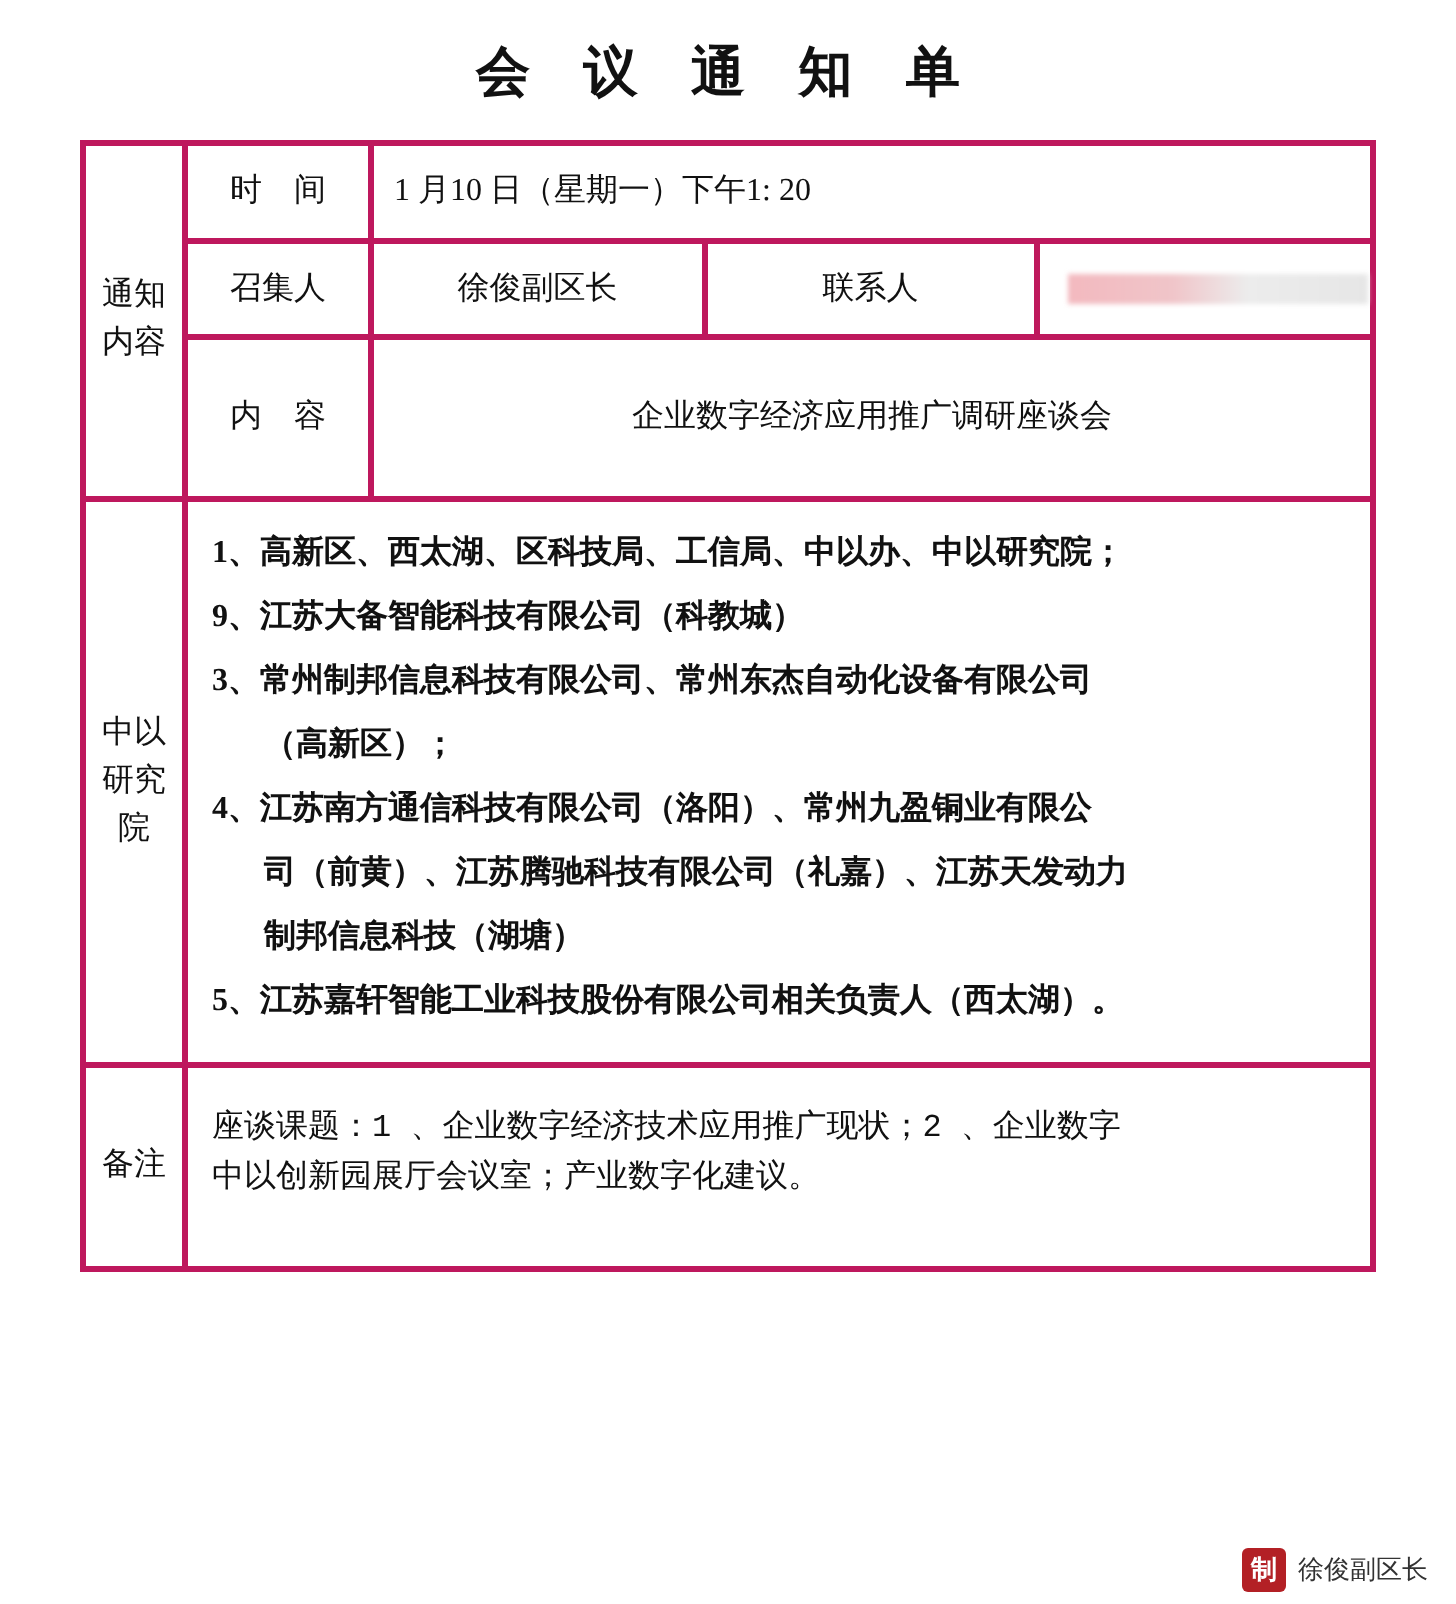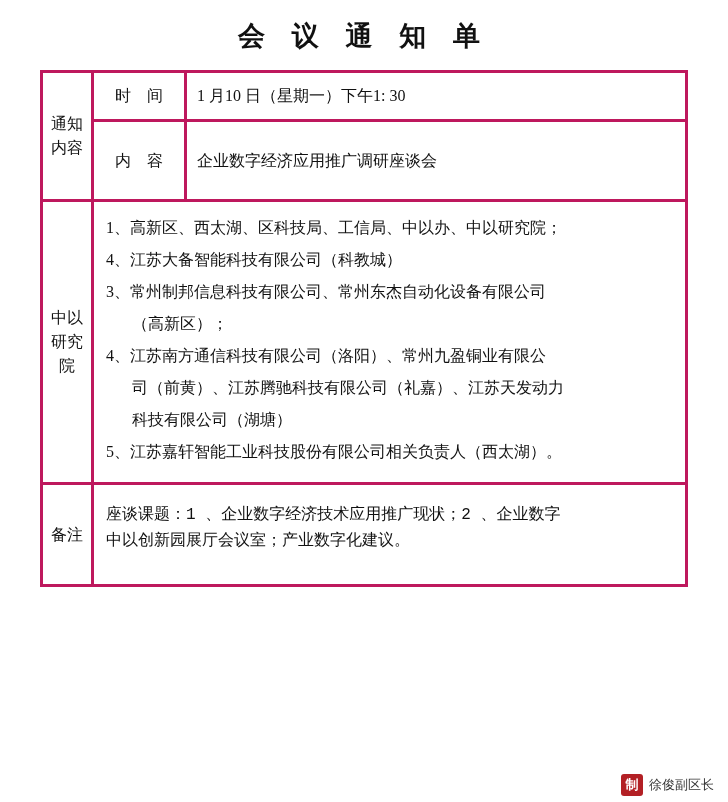--- a/index.html
+++ b/index.html
@@ -157,7 +157,7 @@
                 <td class="field-label nb-top nb-left">
                   <span class="lbl-spread">时  间</span>
                 </td>
-                <td class="field-value nb-top nb-right" colspan="3">1 月10 日（星期一）下午1: 30</td>
+                <td class="field-value nb-top nb-right" colspan="3">1 月10 日（星期一）下午1: 20</td>
               </tr>
               <tr>
                 <td class="field-label nb-left nb-bottom">

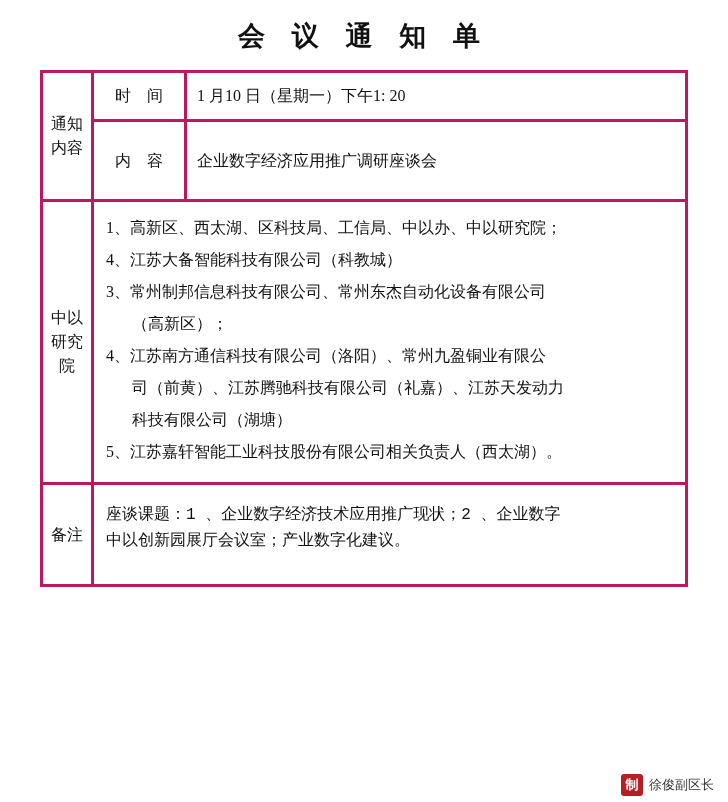--- a/index.html
+++ b/index.html
@@ -160,6 +160,18 @@
                 <td class="field-value nb-top nb-right" colspan="3">1 月10 日（星期一）下午1: 20</td>
               </tr>
               <tr>
+                <td class="field-label nb-left">
+                  <span>召集人</span>
+                </td>
+                <td class="field-value center" style="width:215px;">徐俊副区长</td>
+                <td class="field-label" style="width:90px;">
+                  <span>联系人</span>
+                </td>
+                <td class="field-value nb-right">
+                  <span class="redacted"></span>
+                </td>
+              </tr>
+              <tr>
                 <td class="field-label nb-left nb-bottom">
                   <span class="lbl-spread">内  容</span>
                 </td>

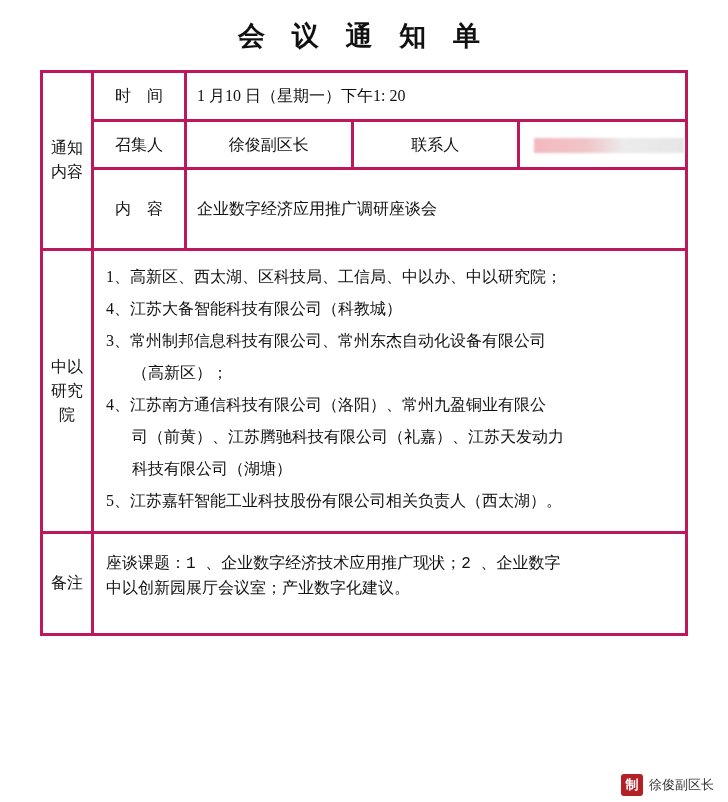--- a/index.html
+++ b/index.html
@@ -94,6 +94,7 @@
   }
   .content-cell {
     padding: 26px 10px;
+    text-align: center;
   }
   .participants {
     padding: 10px 8px 14px 12px;

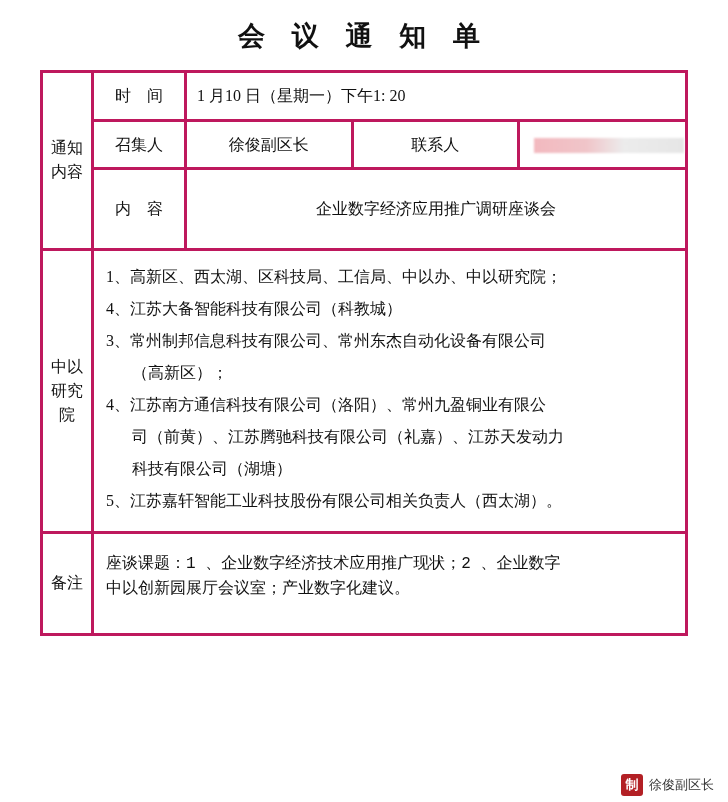--- a/index.html
+++ b/index.html
@@ -98,6 +98,7 @@
   }
   .participants {
     padding: 10px 8px 14px 12px;
+    font-weight: bold;
   }
   .participants .line {
     font-size: 16px;

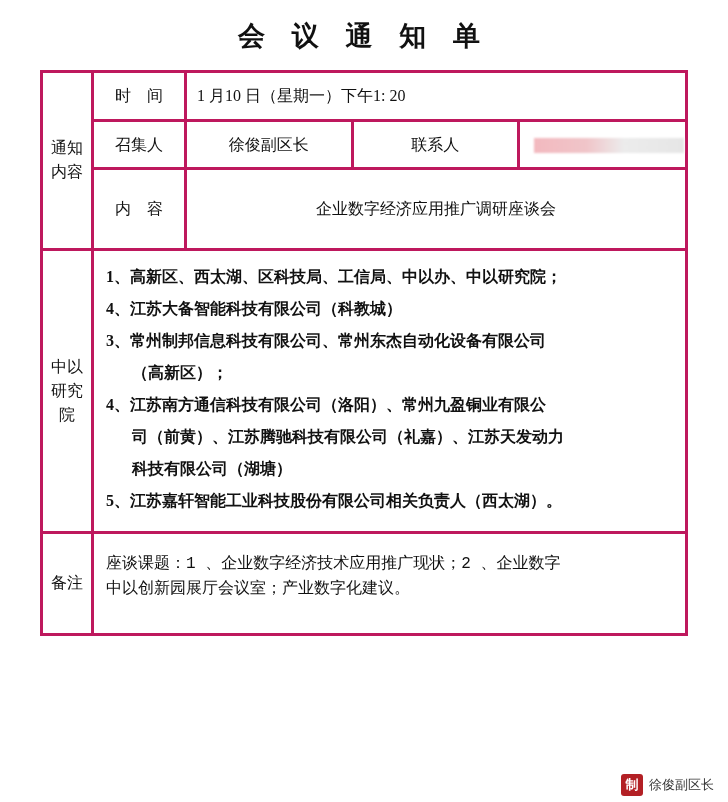--- a/index.html
+++ b/index.html
@@ -190,7 +190,7 @@
         </td>
         <td class="participants">
           <div class="line">1、高新区、西太湖、区科技局、工信局、中以办、中以研究院；</div>
-          <div class="line">4、江苏大备智能科技有限公司（科教城）</div>
+          <div class="line">9、江苏大备智能科技有限公司（科教城）</div>
           <div class="line">3、常州制邦信息科技有限公司、常州东杰自动化设备有限公司</div>
           <div class="line cont">（高新区）；</div>
           <div class="line">4、江苏南方通信科技有限公司（洛阳）、常州九盈铜业有限公</div>

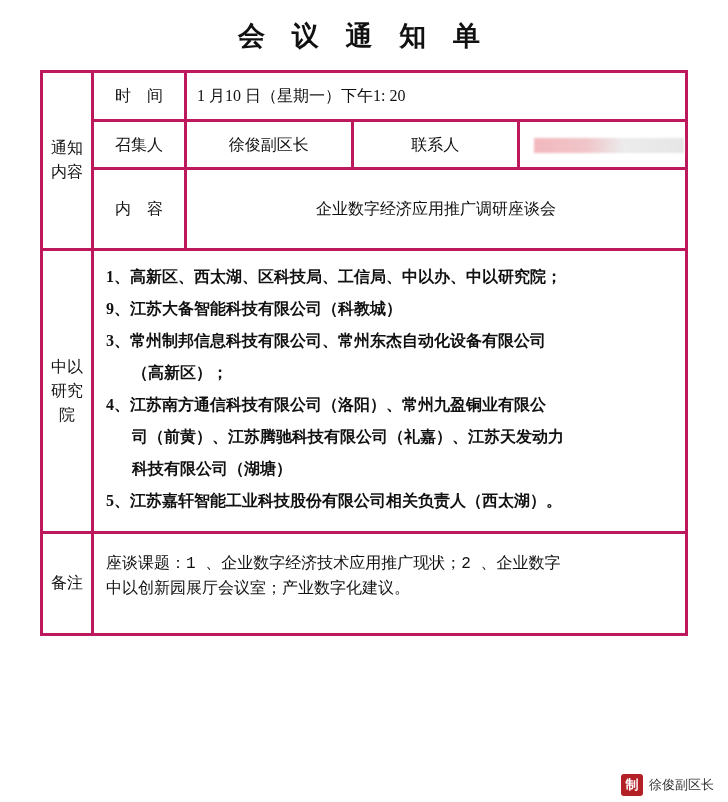--- a/index.html
+++ b/index.html
@@ -195,7 +195,7 @@
           <div class="line cont">（高新区）；</div>
           <div class="line">4、江苏南方通信科技有限公司（洛阳）、常州九盈铜业有限公</div>
           <div class="line cont">司（前黄）、江苏腾驰科技有限公司（礼嘉）、江苏天发动力</div>
-          <div class="line cont">科技有限公司（湖塘）</div>
+          <div class="line cont">制邦信息科技（湖塘）</div>
           <div class="line">5、江苏嘉轩智能工业科技股份有限公司相关负责人（西太湖）。</div>
         </td>
       </tr>

